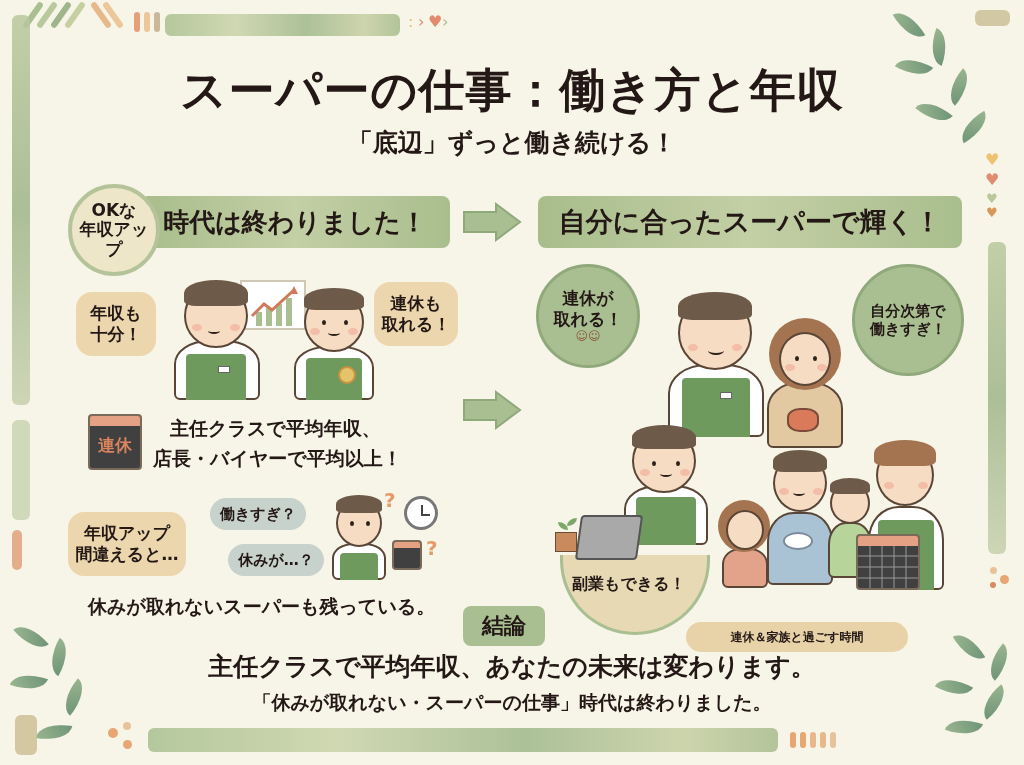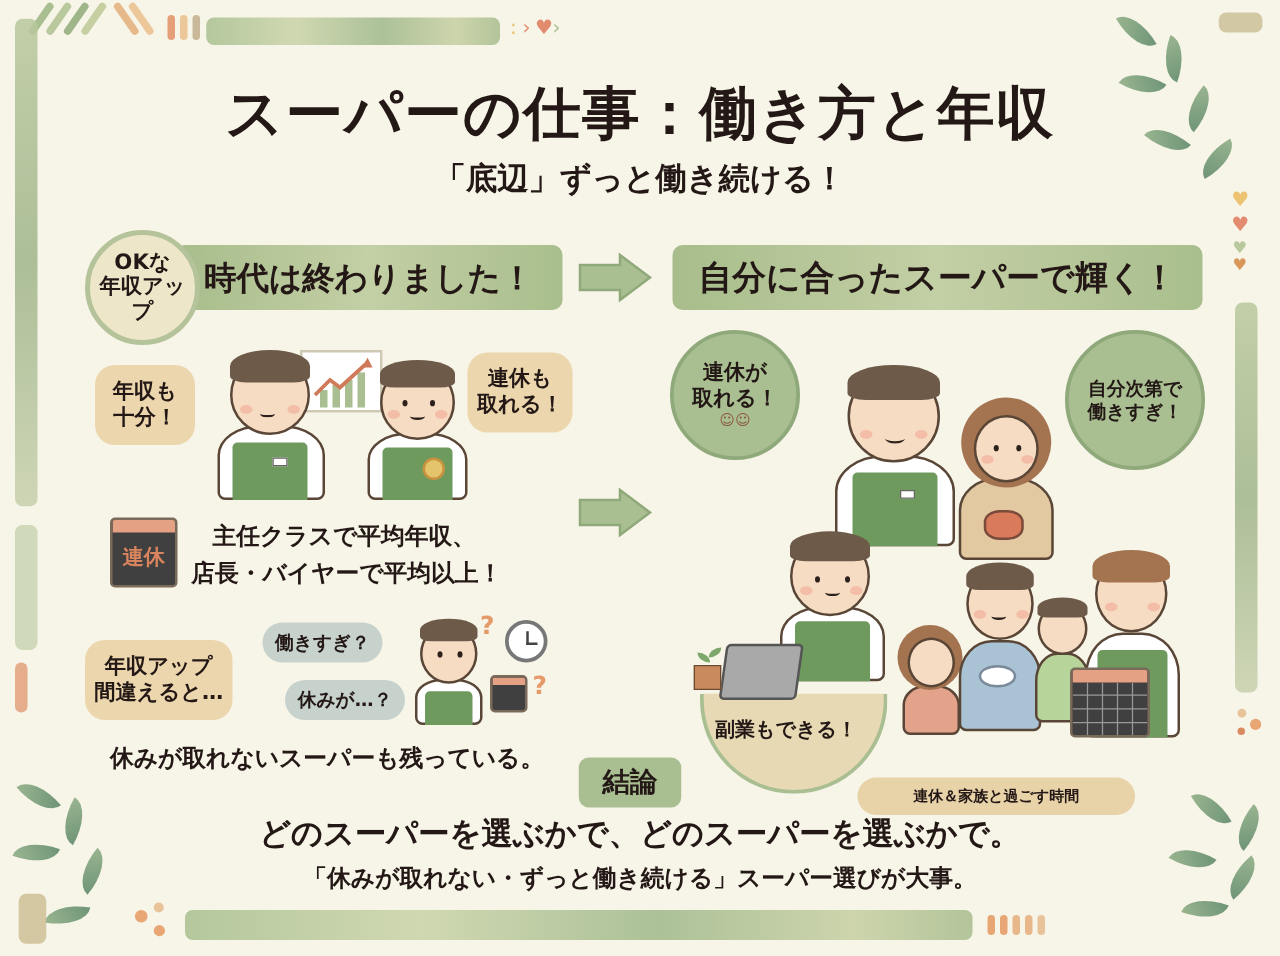--- a/index.html
+++ b/index.html
@@ -337,7 +337,7 @@
 <div class="banner" style="left:463px;top:606px;width:82px;height:40px;font-size:22px;background:#a9bf92;">
   <span>結論</span>
 </div>
-<div class="text-line" style="left:0;width:1024px;text-align:center;top:650px;font-size:25px;">どのスーパーを選ぶかで、どのスーパーを選ぶかで。</div>
+<div class="text-line" style="left:0;width:1024px;text-align:center;top:650px;font-size:25px;">主任クラスで平均年収、あなたの未来は変わります。</div>
 <div class="text-line" style="left:0;width:1024px;text-align:center;top:690px;font-size:19px;">「休みが取れない・ずっと働き続ける」スーパー選びが大事。</div>
 
 </body></html>

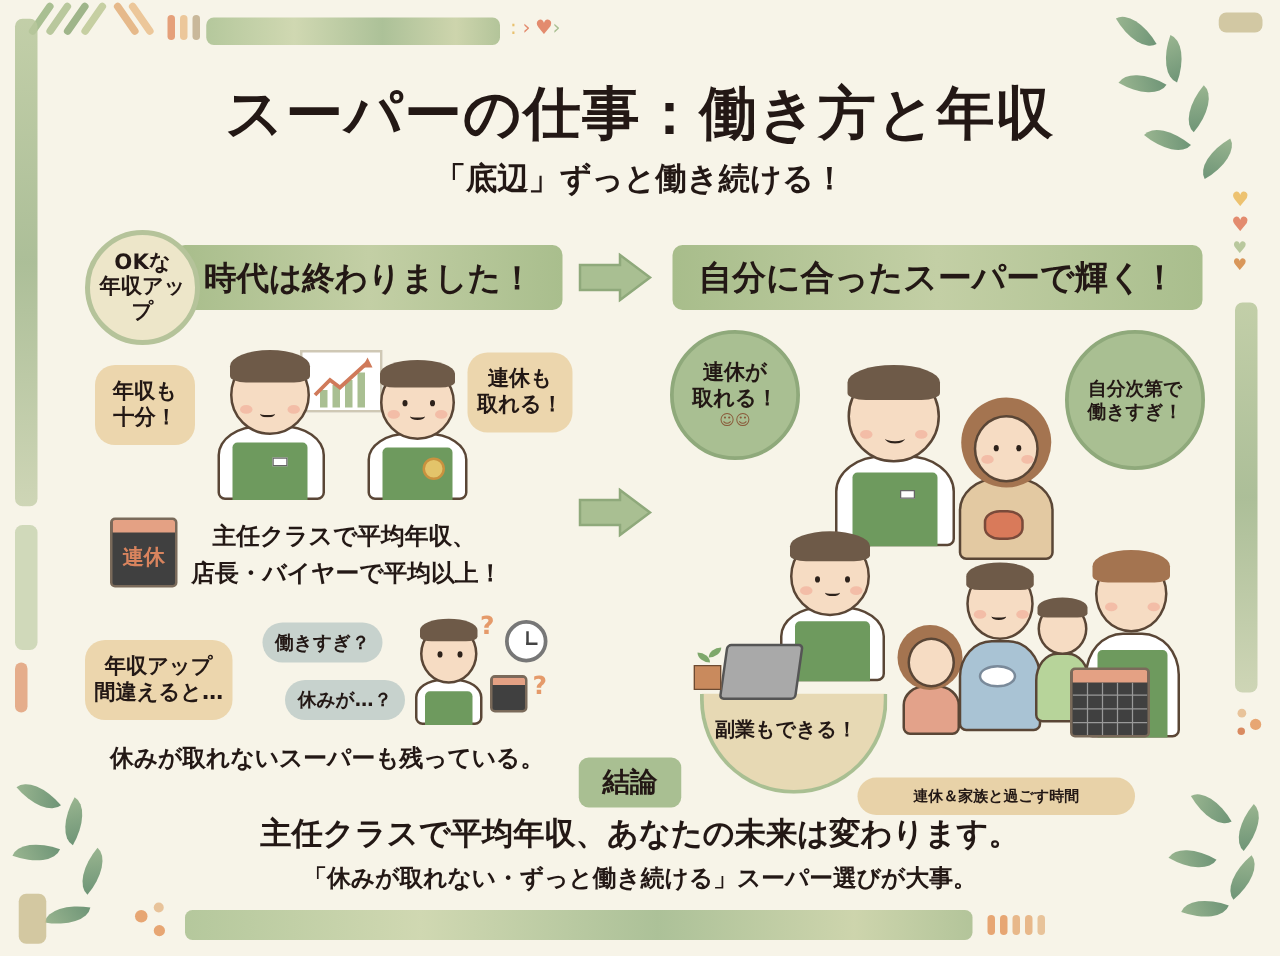--- a/index.html
+++ b/index.html
@@ -338,6 +338,6 @@
   <span>結論</span>
 </div>
 <div class="text-line" style="left:0;width:1024px;text-align:center;top:650px;font-size:25px;">主任クラスで平均年収、あなたの未来は変わります。</div>
-<div class="text-line" style="left:0;width:1024px;text-align:center;top:690px;font-size:19px;">「休みが取れない・ずっと働き続ける」スーパー選びが大事。</div>
+<div class="text-line" style="left:0;width:1024px;text-align:center;top:690px;font-size:19px;">「休みが取れない・スーパーの仕事」時代は終わりました。</div>
 
 </body></html>

